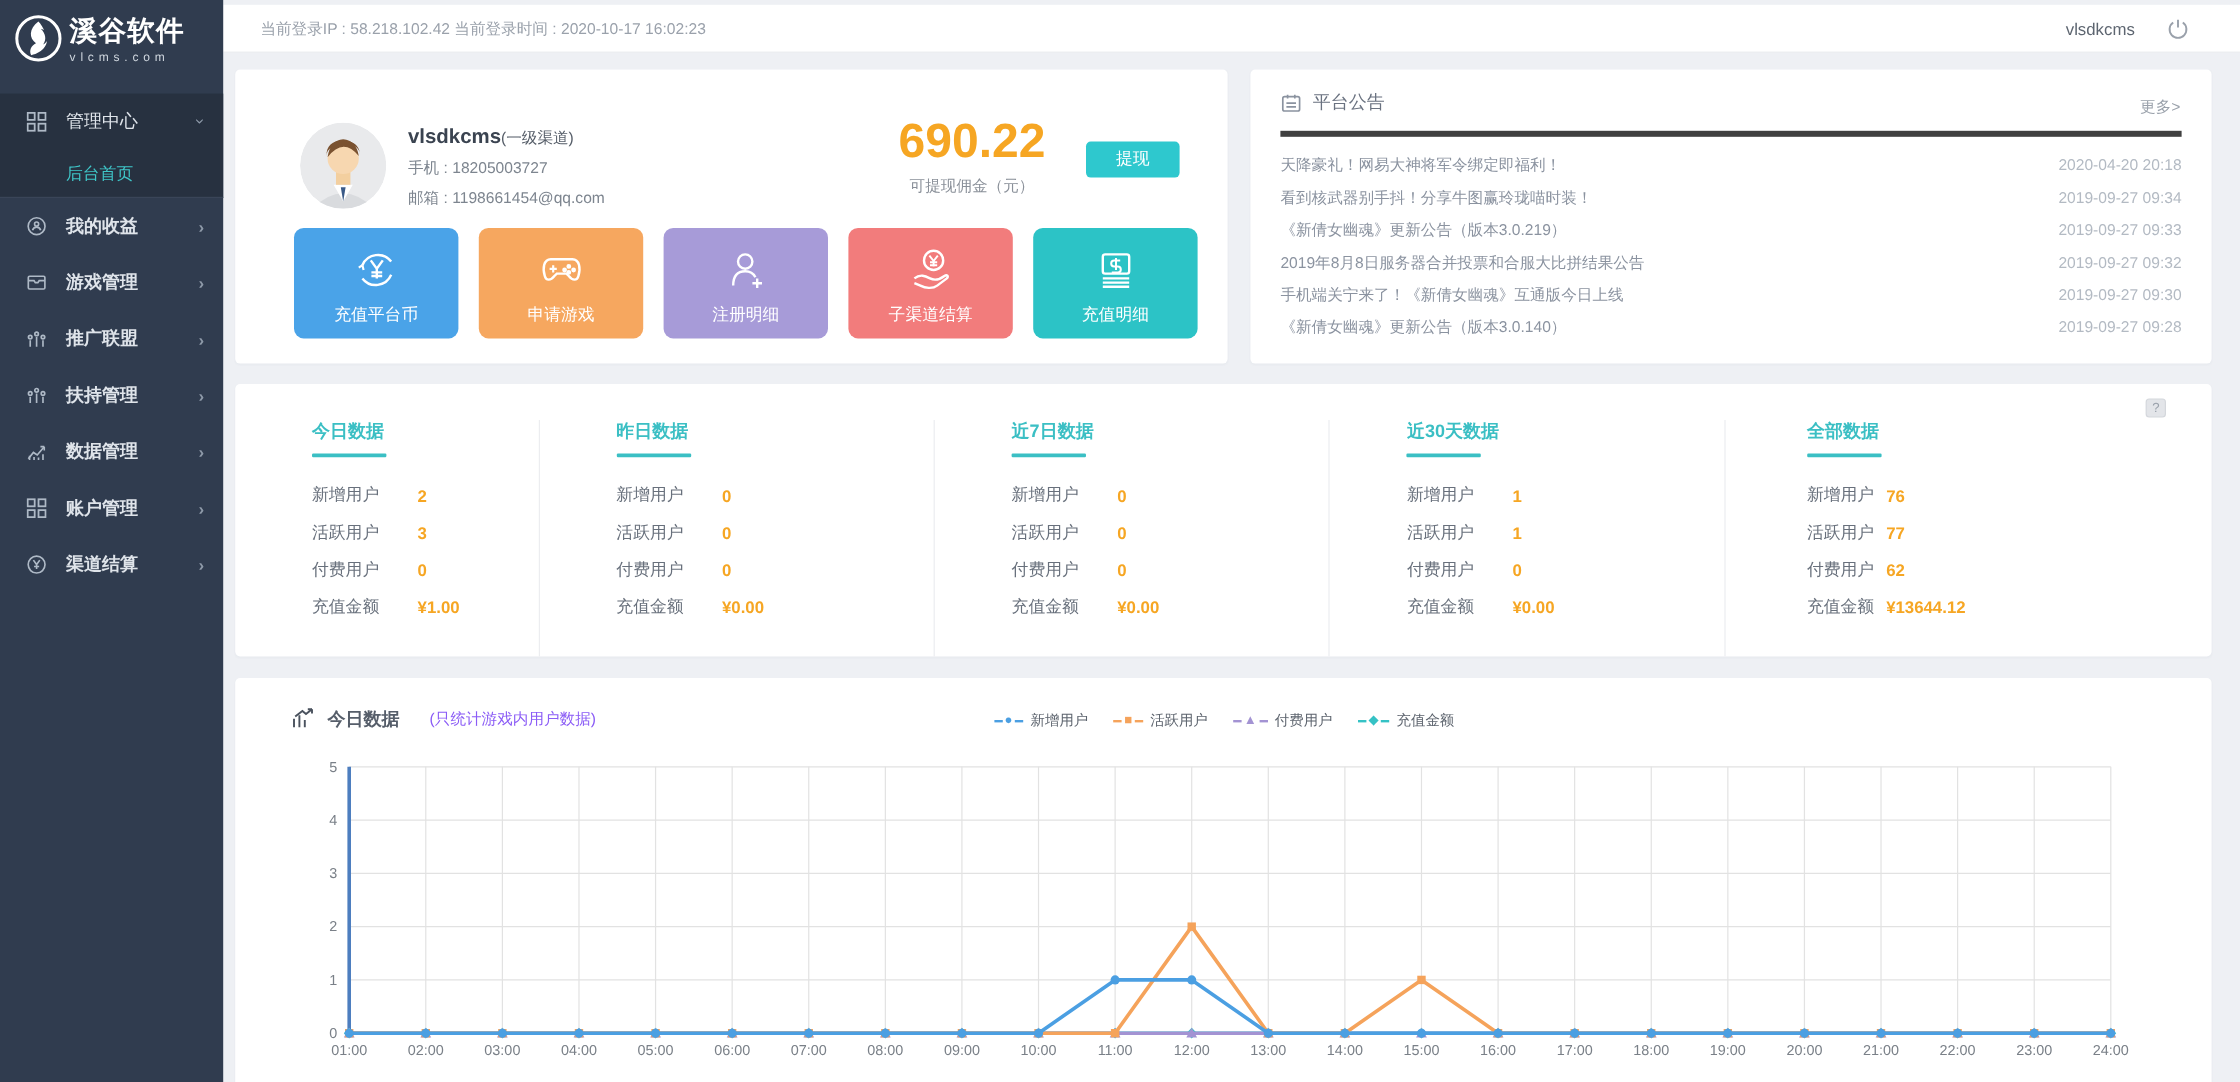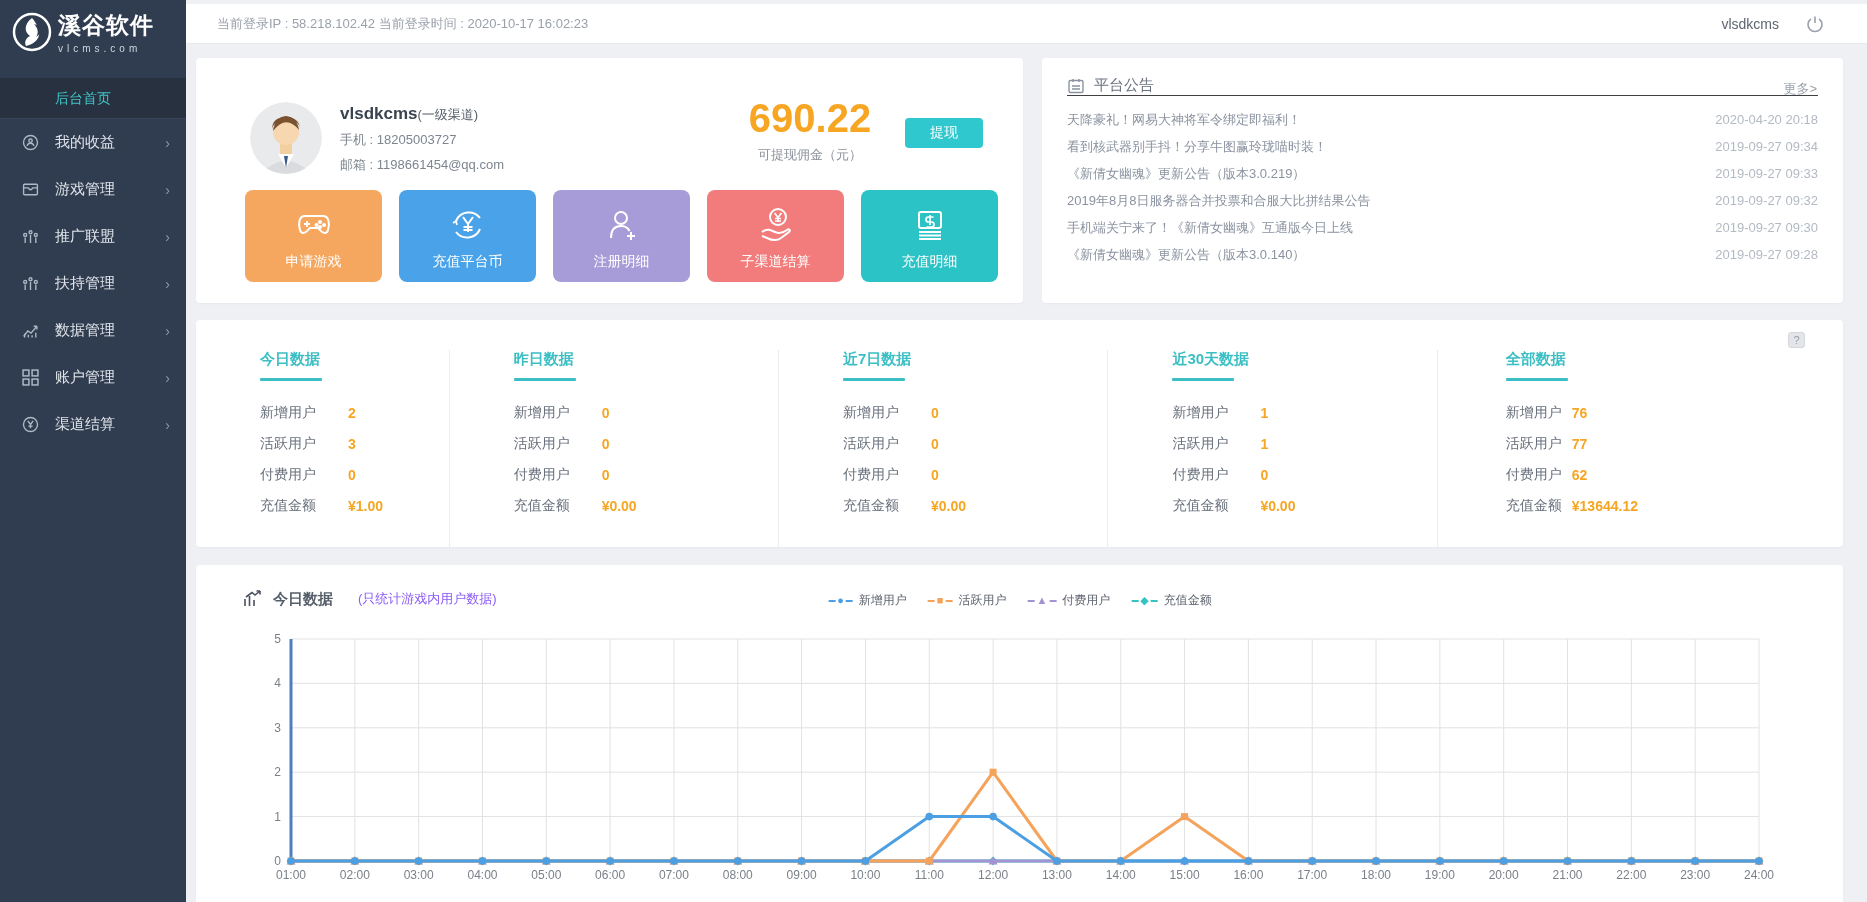--- a/index.html
+++ b/index.html
@@ -57,7 +57,7 @@
 
   
   .notice-card { width:801px; height:245px; padding:18px 25px 0 25px; position:relative; }
-  .notice-head { display:flex; align-items:center; padding-bottom:0; border-bottom:1px solid #404040; }
+  .notice-head { display:flex; align-items:center; padding-bottom:14px; border-bottom:5px solid #404040; }
   .notice-icon { width:18px; height:18px; color:#8b93a0; margin-right:9px; }
   .notice-title { font-size:15px; color:#6a7280; }
   .notice-more { position:absolute; right:26px; top:22px; font-size:13px; color:#9aa1ab; cursor:pointer; }

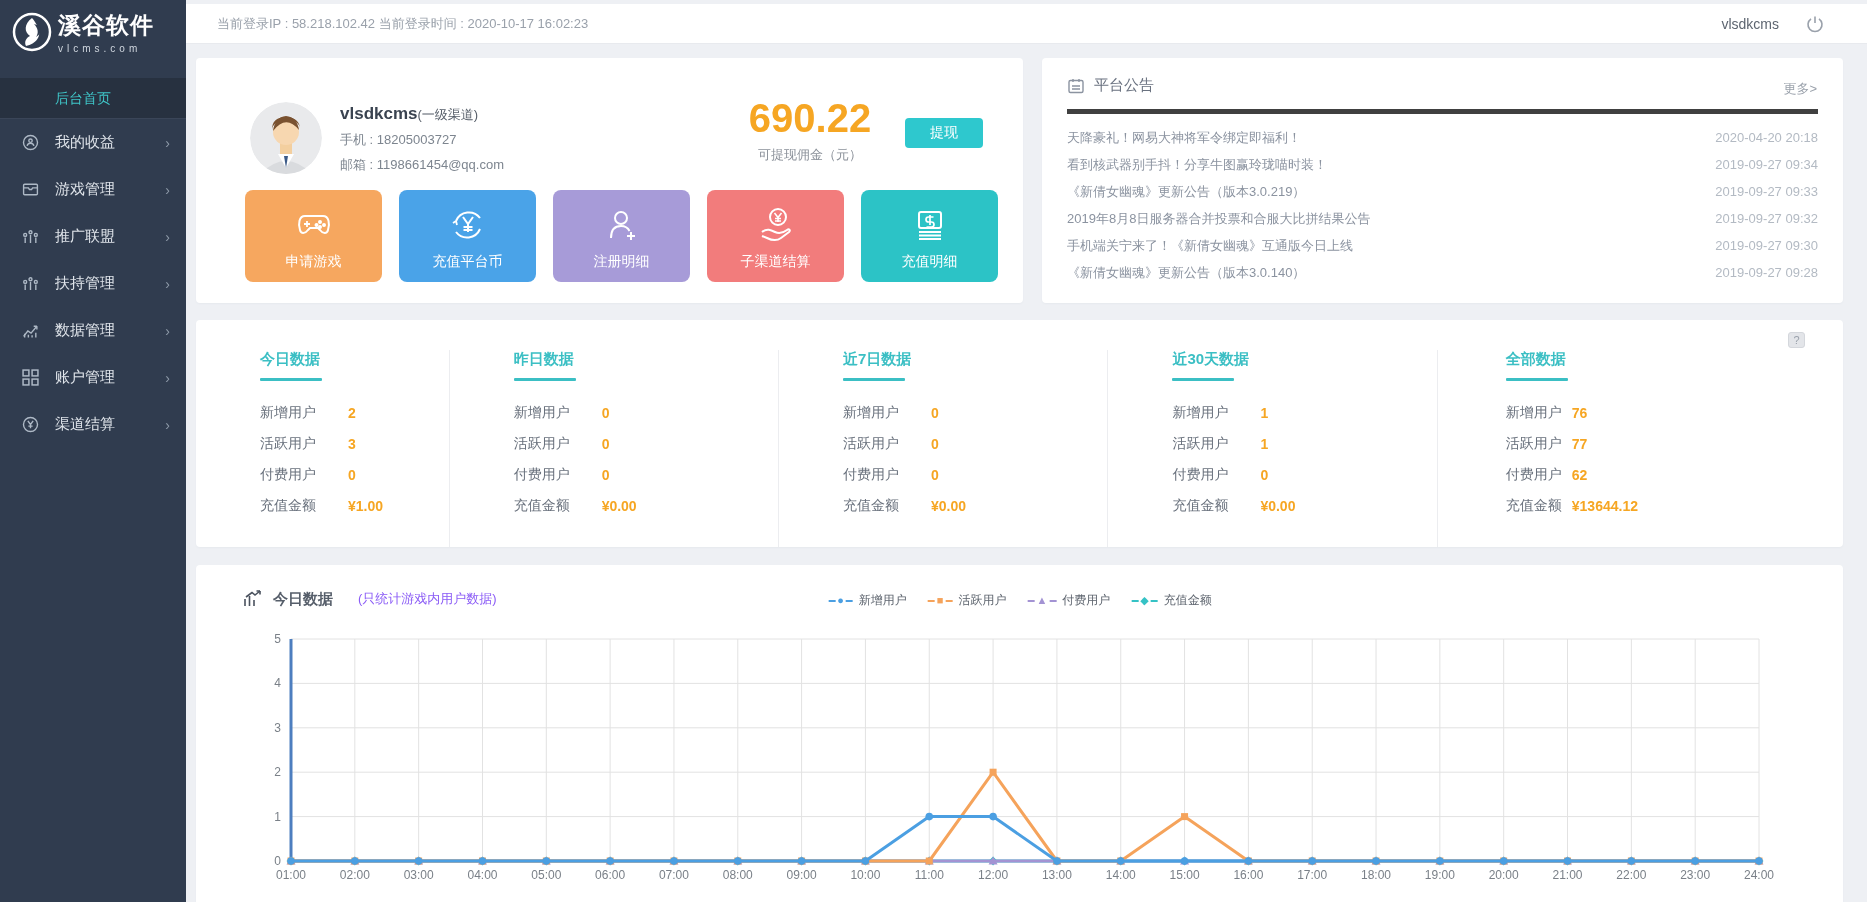--- a/index.html
+++ b/index.html
@@ -114,6 +114,16 @@
 
   <nav class="menu">
     <div class="menu-group-active">
+      <div class="menu-item">
+        <svg class="mi-icon" viewBox="0 0 16 16" fill="none" stroke="currentColor" stroke-width="1.4">
+          <rect x="1" y="1" width="5.5" height="5.5"></rect>
+            <rect x="9.5" y="1" width="5.5" height="5.5"></rect>
+          <rect x="1" y="9.5" width="5.5" height="5.5"></rect>
+            <rect x="9.5" y="9.5" width="5.5" height="5.5"></rect>
+        </svg>
+        <span class="mi-label">管理中心</span>
+        <span class="mi-chevron chev-down">›</span>
+      </div>
       <div class="submenu-item">后台首页</div>
     </div>
 

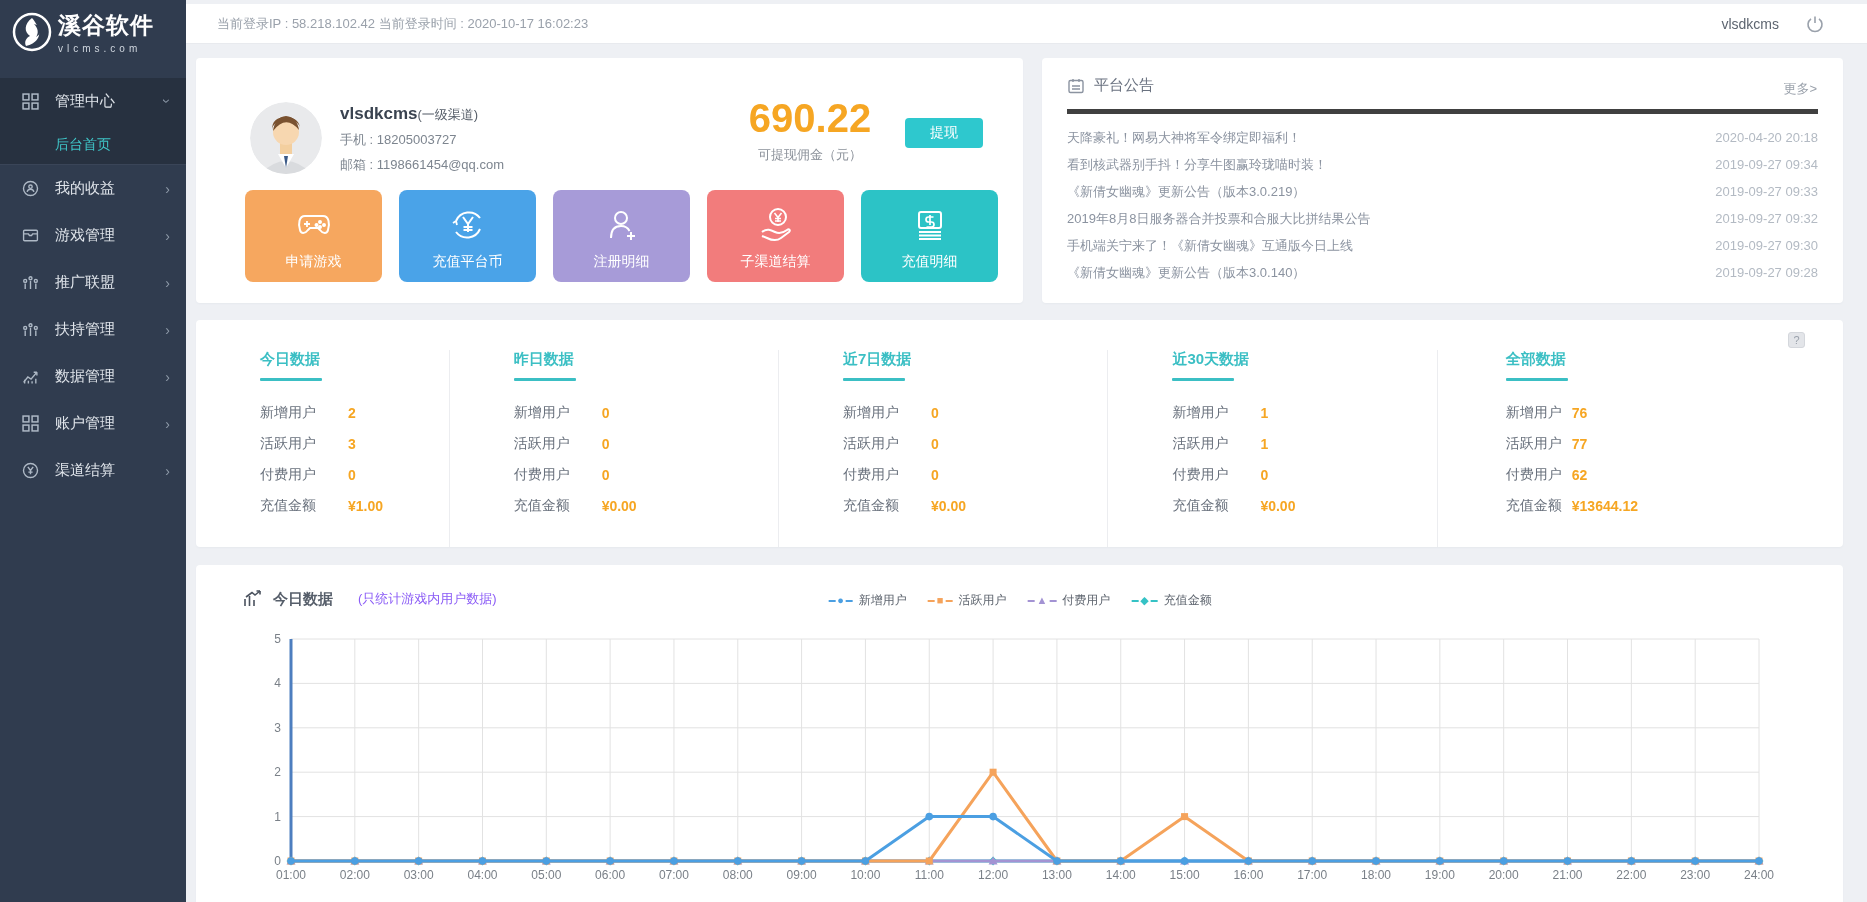--- a/index.html
+++ b/index.html
@@ -22,7 +22,7 @@
   .chev-down { display:inline-block; transform:rotate(90deg); }
   .chev-right { display:inline-block; }
   .submenu-item { height:40px; line-height:40px; padding-left:55px; font-size:14px; color:#3fc6c8; cursor:pointer; }
-  .menu-list .menu-item { height:47px; }
+  .menu-list .menu-item { height:47px;font-weight:bold; }
 
   
   .topbar { position:absolute; left:186px; top:4px; width:1681px; height:40px; background:#fff;

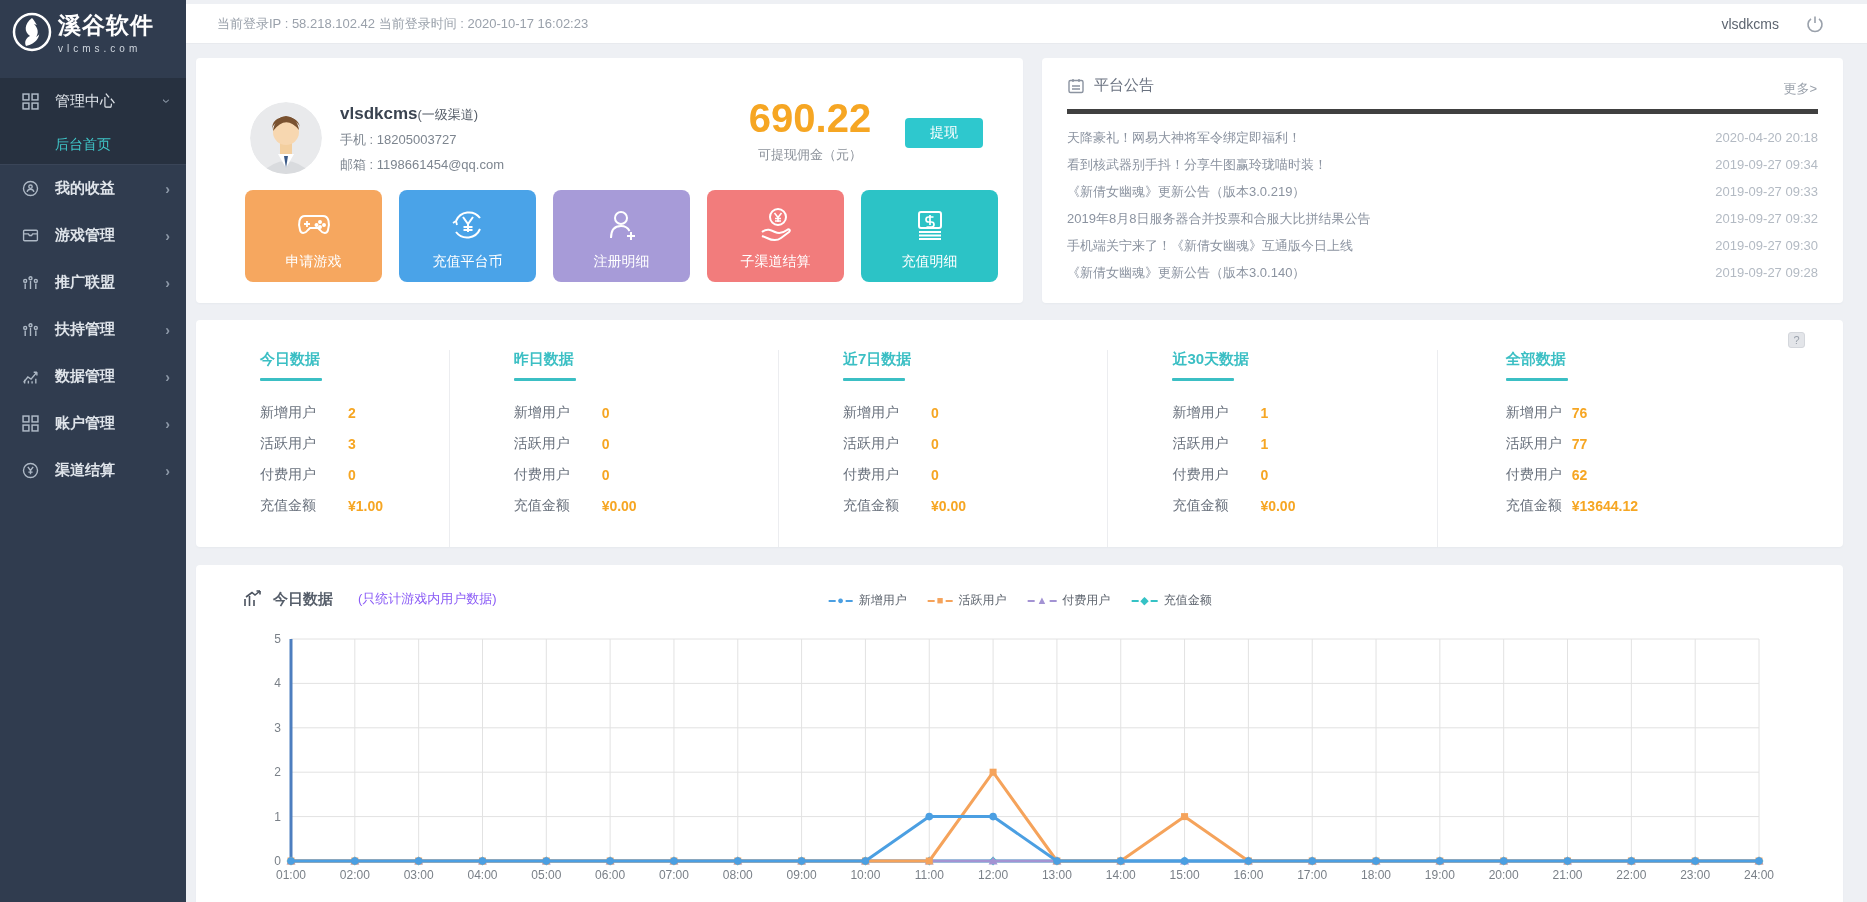--- a/index.html
+++ b/index.html
@@ -238,6 +238,15 @@
       <button class="withdraw-btn">提现</button>
 
       <div class="tiles">
+        <div class="tile" style="background: rgb(74, 163, 232);">
+          <svg viewBox="0 0 42 42" fill="none" stroke="#fff" stroke-width="2">
+            <path d="M33 14 a14 14 0 0 0 -24 3"></path>
+              <path d="M9 28 a14 14 0 0 0 24 -3"></path>
+            <path d="M9 17 l-3 2 m3 -2 l1 4" stroke-width="1.8"></path>
+            <path d="M16 13 L21 20 L26 13 M21 20 V28 M16.5 23 H25.5 M16.5 26 H25.5" stroke-width="2"></path>
+          </svg>
+          <div class="tile-label">充值平台币</div>
+        </div>
         <div class="tile" style="background: rgb(246, 167, 95);">
           <svg viewBox="0 0 42 42" fill="none" stroke="#fff" stroke-width="2">
             <path d="M12 12 H30 C36 12 37 20 35 26 C34 30 30 30 27 26 L25 24 H17 L15 26 C12 30 8 30 7 26 C5 20 6 12 12 12 Z"></path>
@@ -248,15 +257,6 @@
               <circle cx="23.5" cy="21" r="1" fill="#fff"></circle>
           </svg>
           <div class="tile-label">申请游戏</div>
-        </div>
-        <div class="tile" style="background: rgb(74, 163, 232);">
-          <svg viewBox="0 0 42 42" fill="none" stroke="#fff" stroke-width="2">
-            <path d="M33 14 a14 14 0 0 0 -24 3"></path>
-              <path d="M9 28 a14 14 0 0 0 24 -3"></path>
-            <path d="M9 17 l-3 2 m3 -2 l1 4" stroke-width="1.8"></path>
-            <path d="M16 13 L21 20 L26 13 M21 20 V28 M16.5 23 H25.5 M16.5 26 H25.5" stroke-width="2"></path>
-          </svg>
-          <div class="tile-label">充值平台币</div>
         </div>
         <div class="tile" style="background: rgb(167, 155, 216);">
           <svg viewBox="0 0 42 42" fill="none" stroke="#fff" stroke-width="2">

